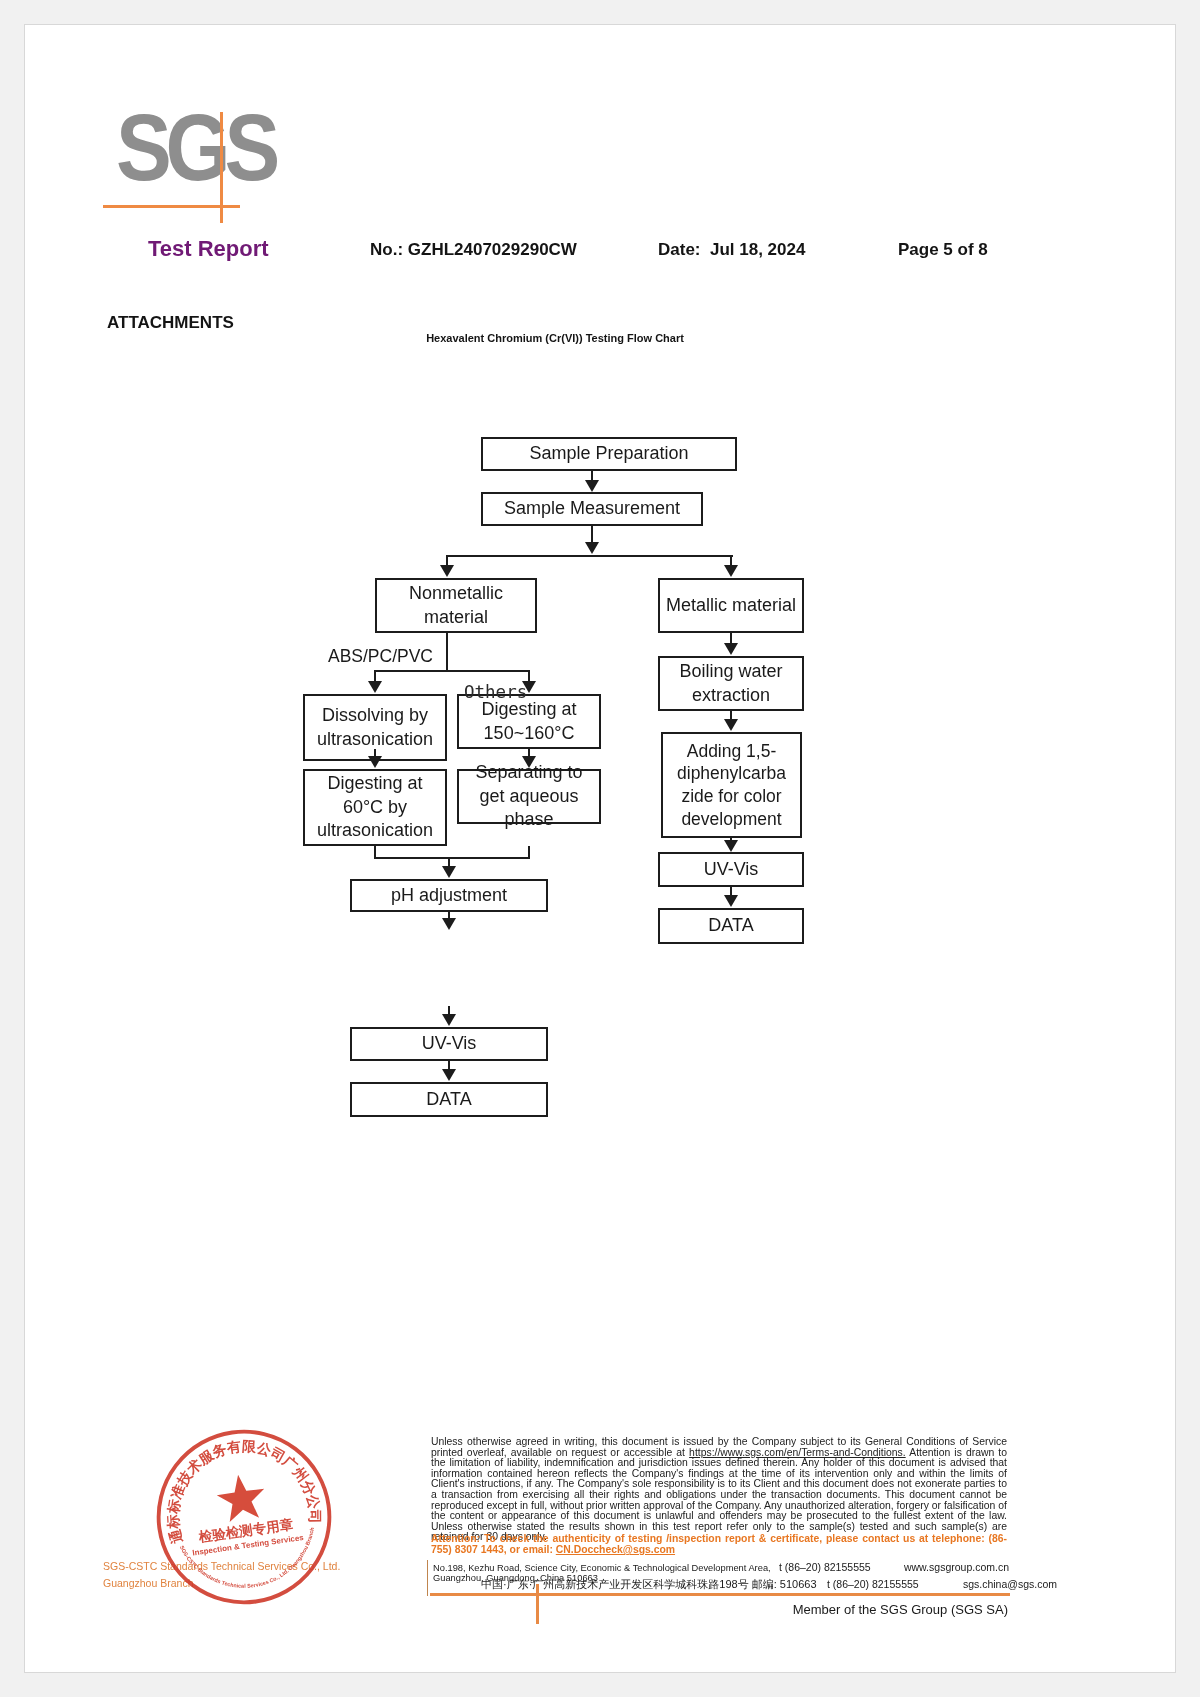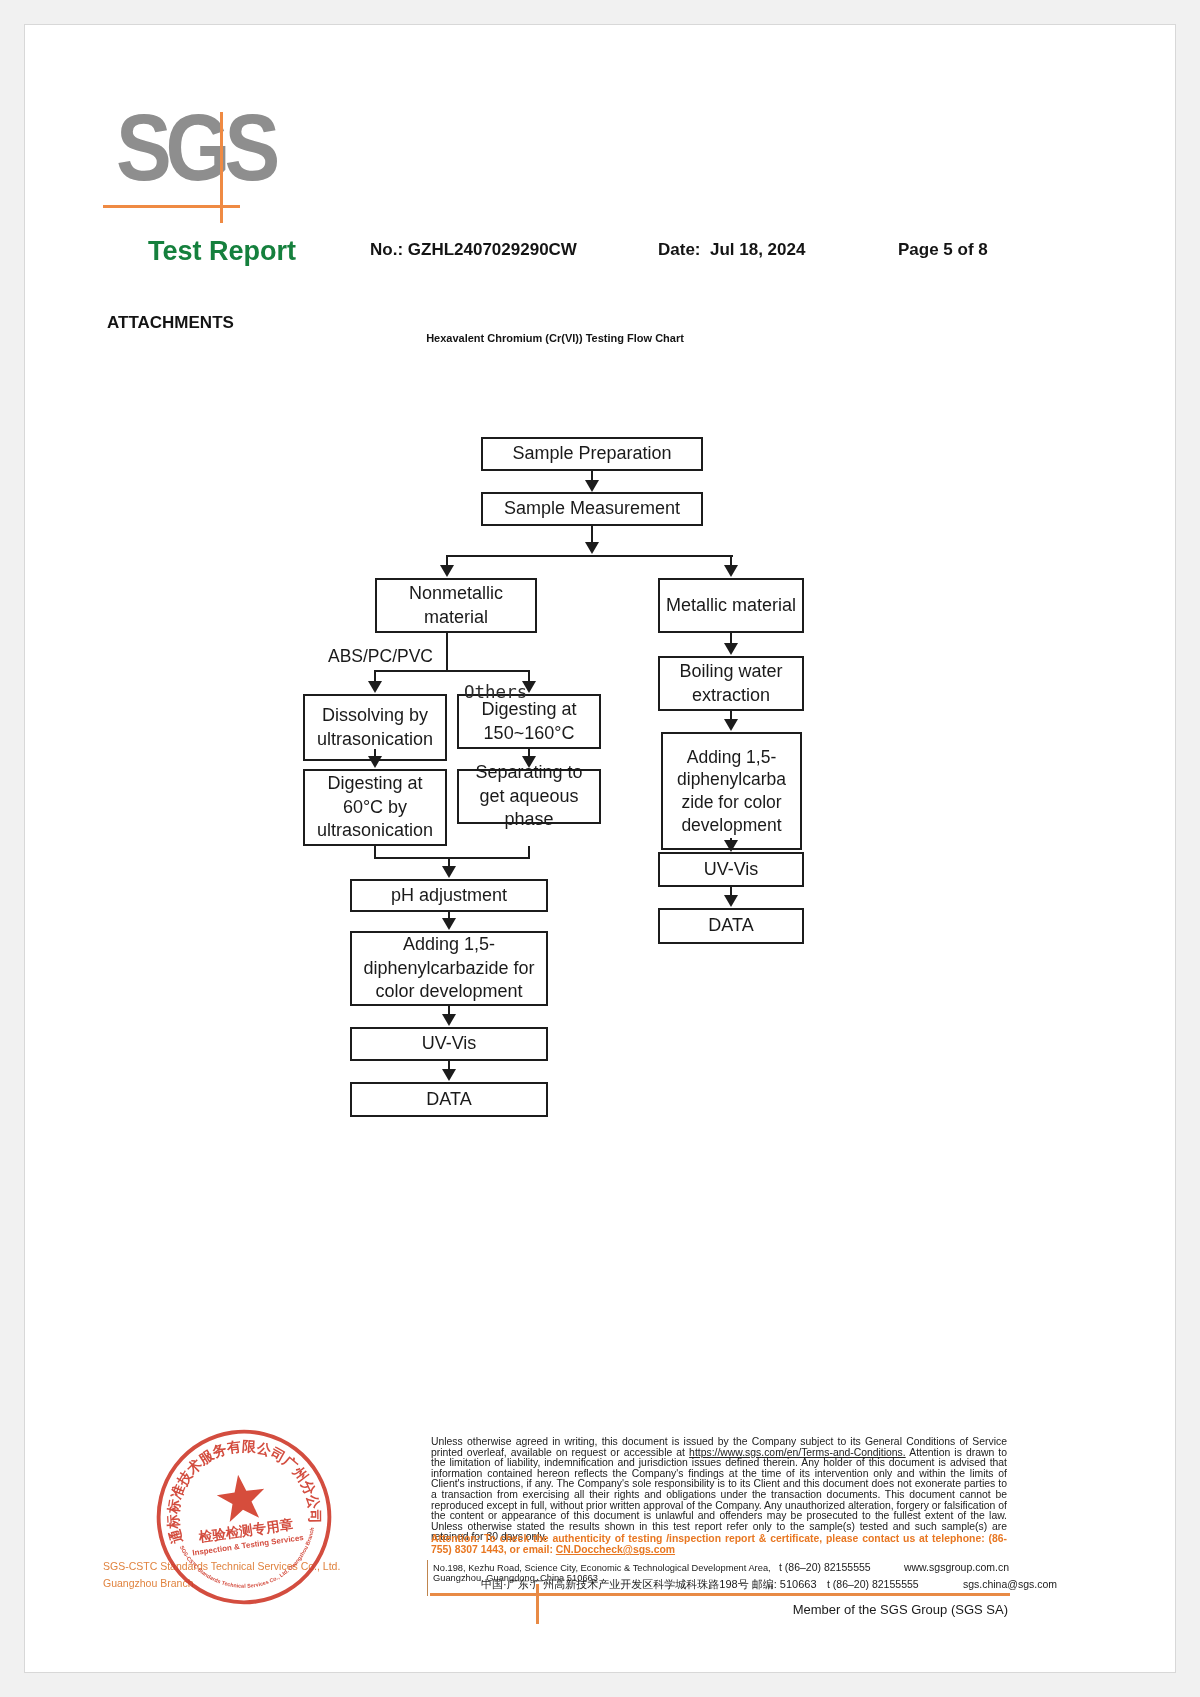--- a/index.html
+++ b/index.html
@@ -16,7 +16,7 @@
   .logo-hline { position:absolute; left:103px; top:205px; width:137px; height:3px; background:#ef8a43; }
   .logo-vline { position:absolute; left:220px; top:112px; width:3px; height:111px; background:#ef8a43; }
 
-  .hdr-title   { position:absolute; left:148px; top:236px; font-size:27px; font-weight:700; color:#15803d; }
+  .hdr-title   { position:absolute; left:148px; top:236px; font-size:22px; font-weight:700; color:#701a75; }
   .hdr-no      { position:absolute; left:370px; top:240px; font-size:17px; font-weight:700; color:#141414; white-space:pre; }
   .hdr-date    { position:absolute; left:658px; top:240px; font-size:17px; font-weight:700; color:#141414; white-space:pre; }
   .hdr-page    { position:absolute; left:898px; top:240px; font-size:17px; font-weight:700; color:#141414; }

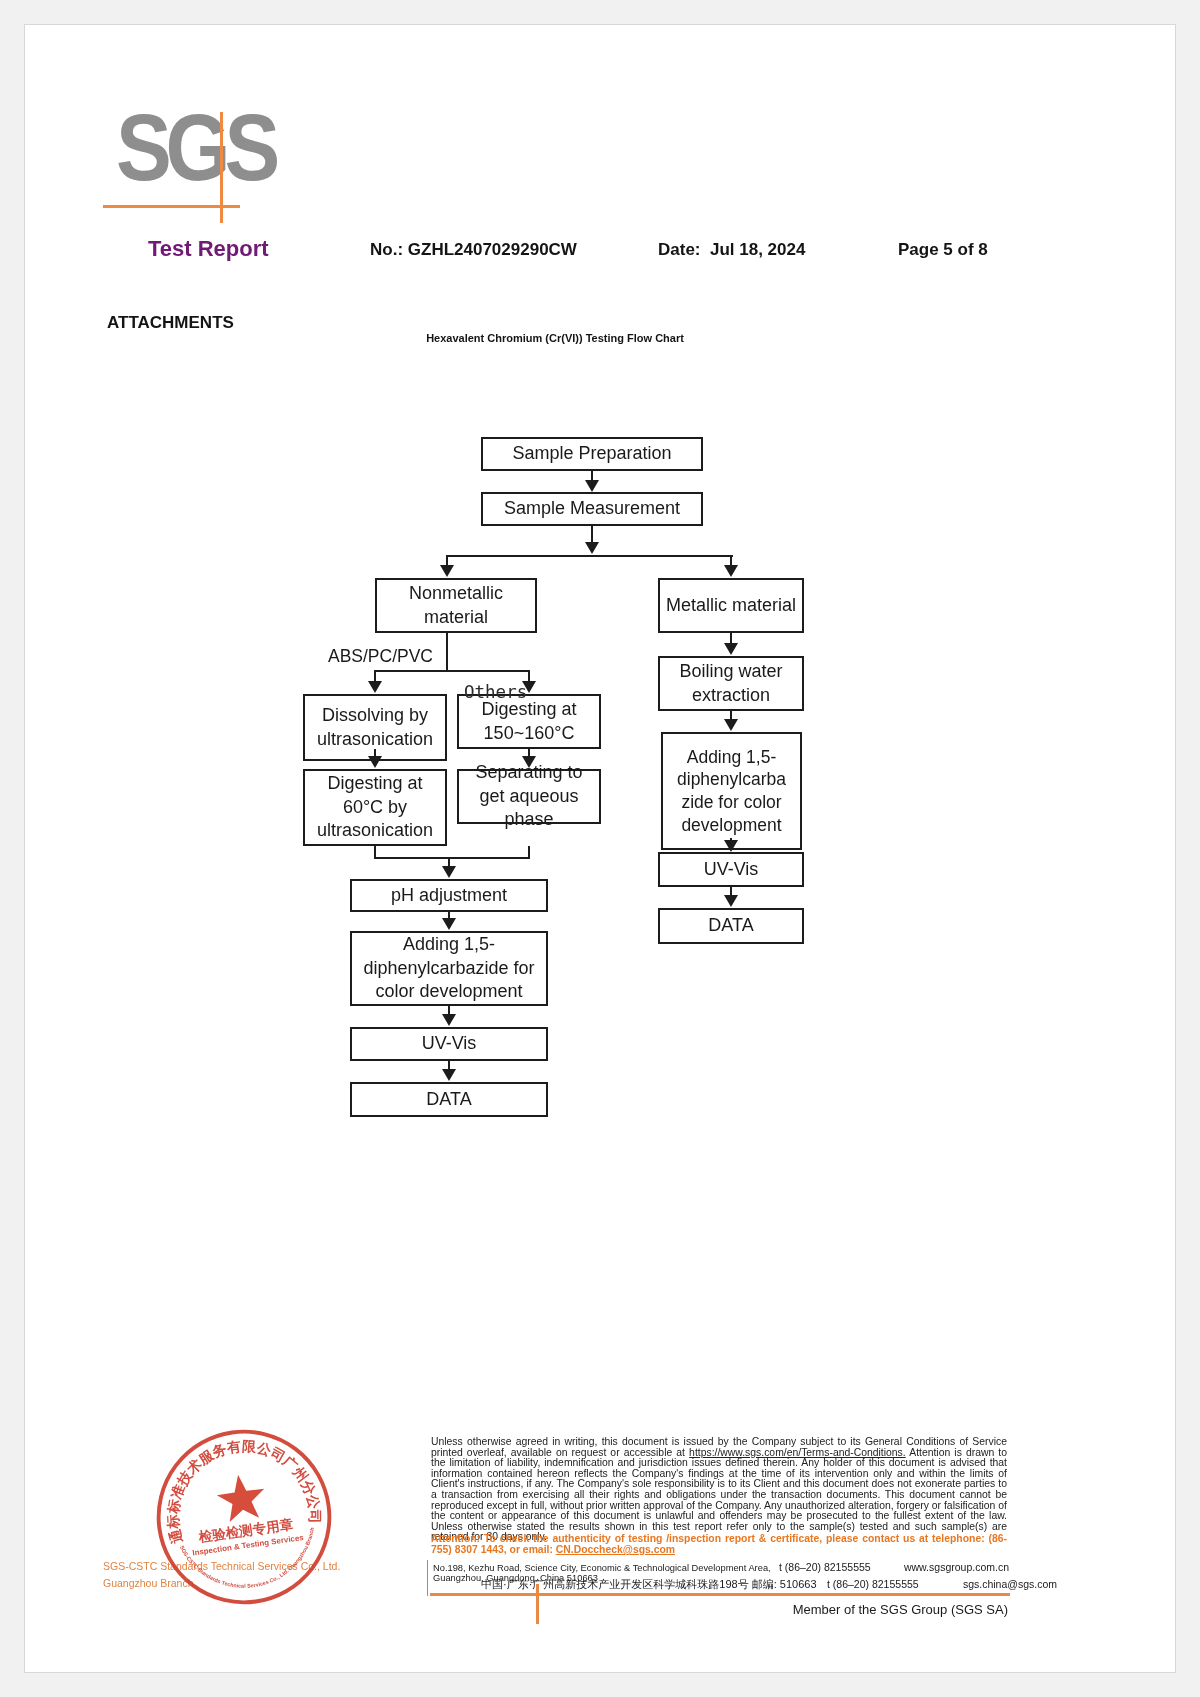--- a/index.html
+++ b/index.html
@@ -83,7 +83,7 @@
   <div class="attachments">ATTACHMENTS</div>
   <div class="chart-title">Hexavalent Chromium (Cr(VI)) Testing Flow Chart</div>
 
-  <div class="fb" style="left:481px;top:437px;width:222px;height:34px;">Sample Preparation</div>
+  <div class="fb" style="left:481px;top:437px;width:256px;height:34px;">Sample Preparation</div>
   <div class="fb" style="left:481px;top:492px;width:222px;height:34px;">Sample Measurement</div>
   <div class="fb" style="left:375px;top:578px;width:162px;height:55px;">Nonmetallic material</div>
   <div class="fb" style="left:658px;top:578px;width:146px;height:55px;">Metallic material</div>

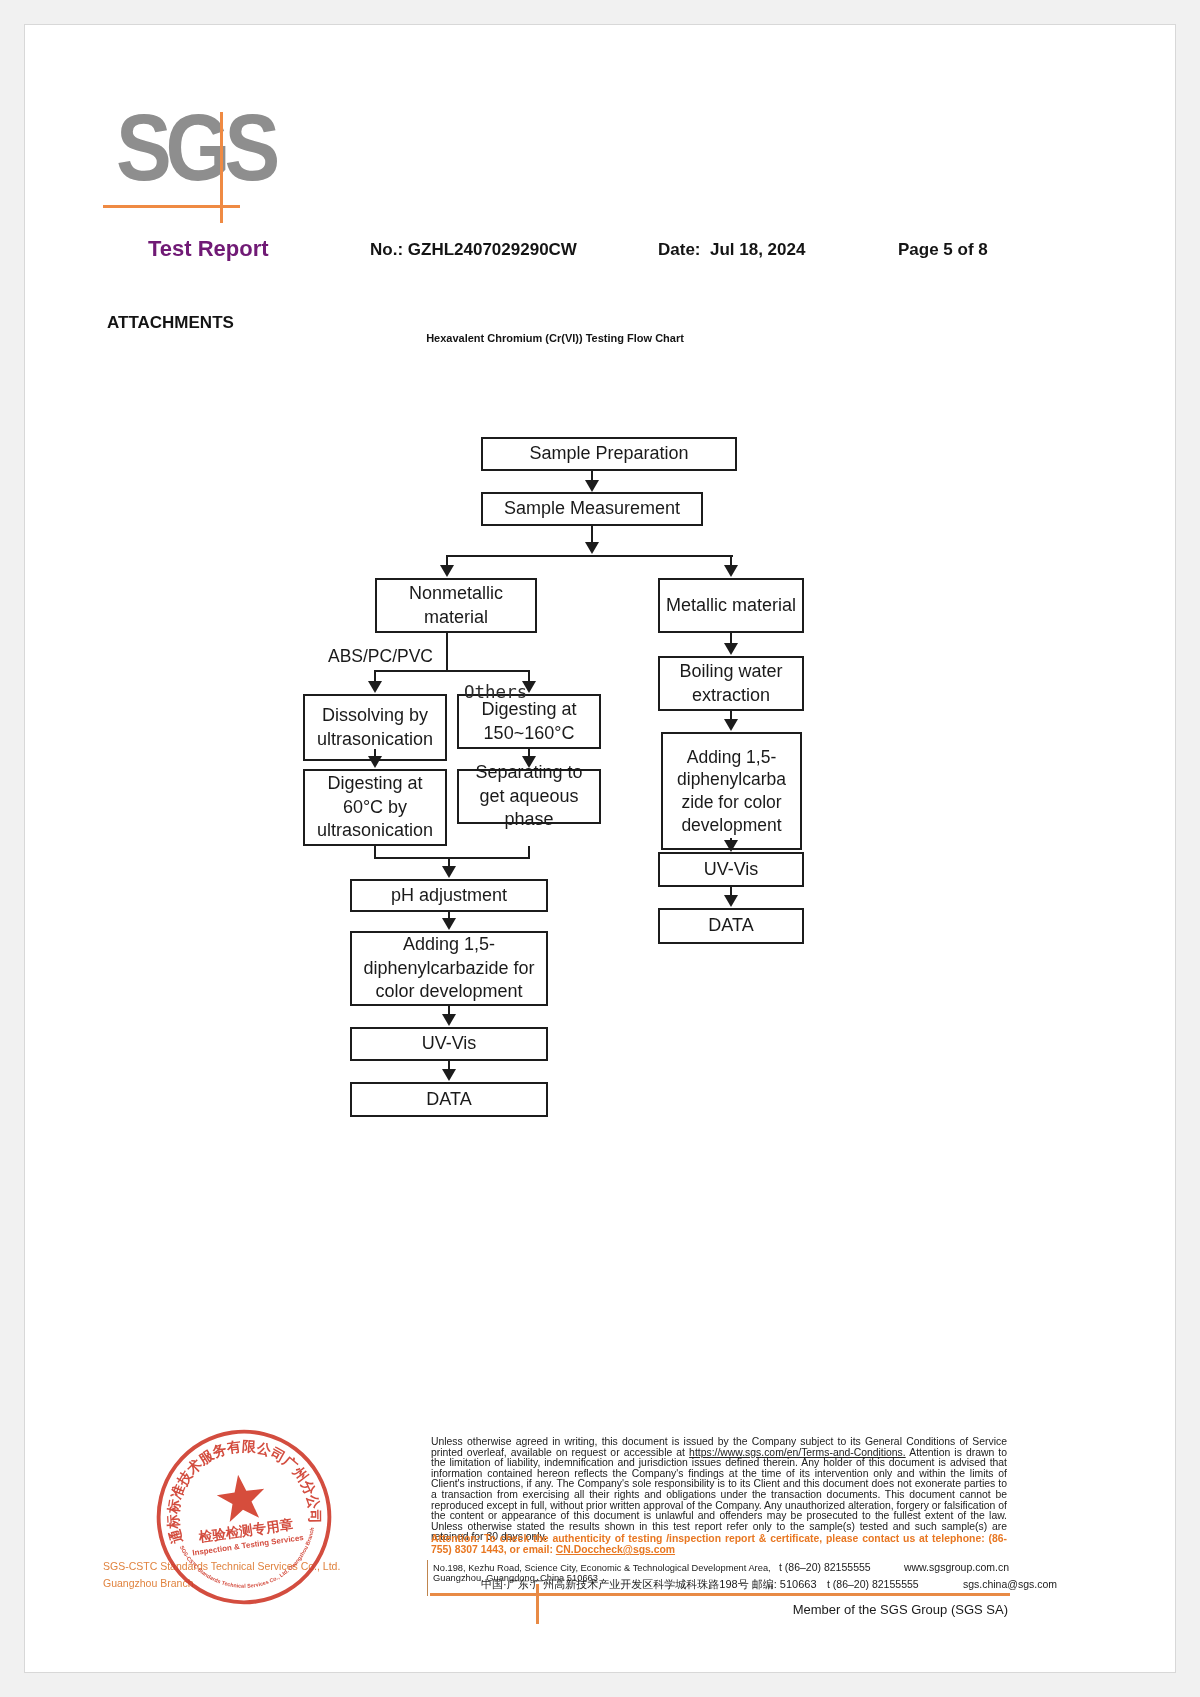--- a/index.html
+++ b/index.html
@@ -96,7 +96,7 @@
   <div class="fb" style="left:350px;top:1027px;width:198px;height:34px;">UV-Vis</div>
   <div class="fb" style="left:350px;top:1082px;width:198px;height:35px;">DATA</div>
   <div class="fb" style="left:658px;top:656px;width:146px;height:55px;">Boiling water extraction</div>
-  <div class="fb" style="left:661px;top:732px;width:141px;height:118px;font-size:17.5px;">Adding 1,5-diphenylcarba zide for color development</div>
+  <div class="fb" style="left:661px;top:732px;width:141px;height:106px;font-size:17.5px;">Adding 1,5-diphenylcarba zide for color development</div>
   <div class="fb" style="left:658px;top:852px;width:146px;height:35px;">UV-Vis</div>
   <div class="fb" style="left:658px;top:908px;width:146px;height:36px;">DATA</div>
 

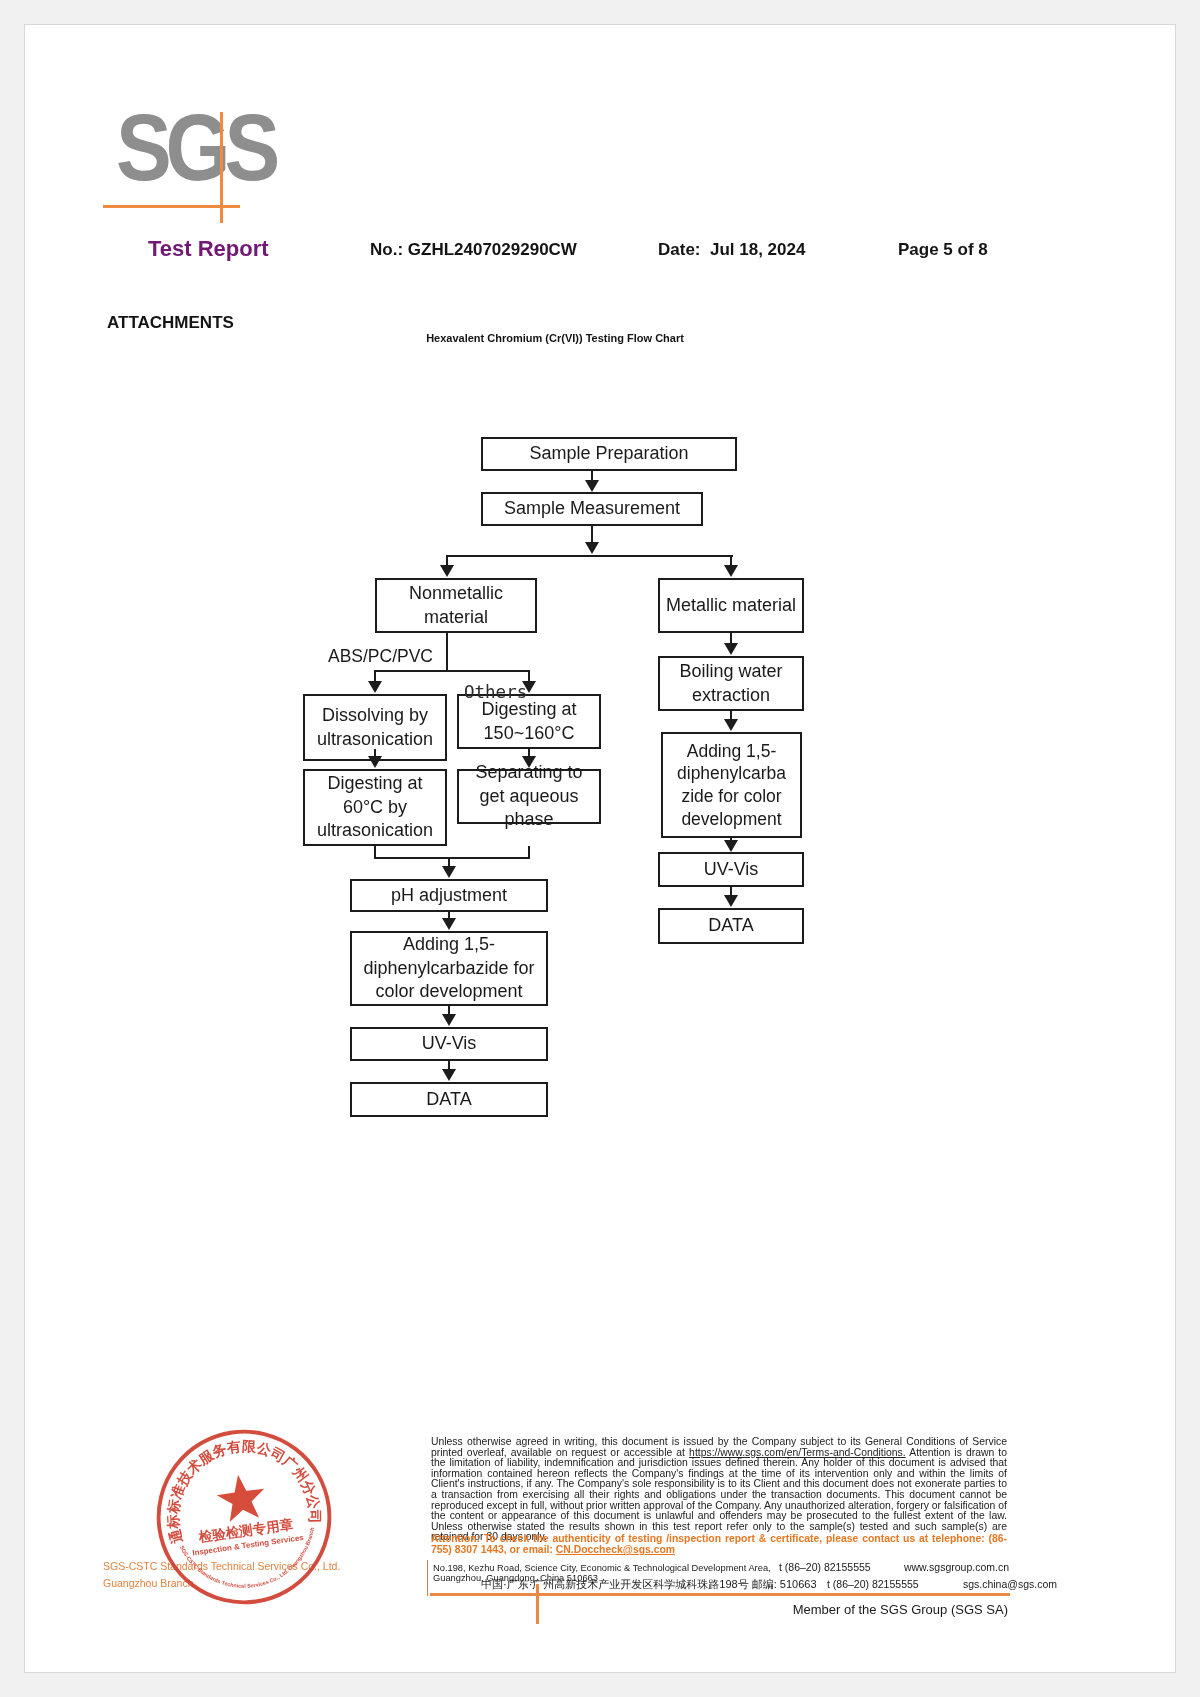--- a/index.html
+++ b/index.html
@@ -92,7 +92,6 @@
   <div class="fb" style="left:303px;top:769px;width:144px;height:77px;">Digesting at 60°C by ultrasonication</div>
   <div class="fb" style="left:457px;top:769px;width:144px;height:55px;">Separating to get aqueous phase</div>
   <div class="fb" style="left:350px;top:879px;width:198px;height:33px;">pH adjustment</div>
-  <div class="fb" style="left:350px;top:931px;width:198px;height:75px;">Adding 1,5-diphenylcarbazide for color development</div>
   <div class="fb" style="left:350px;top:1027px;width:198px;height:34px;">UV-Vis</div>
   <div class="fb" style="left:350px;top:1082px;width:198px;height:35px;">DATA</div>
   <div class="fb" style="left:658px;top:656px;width:146px;height:55px;">Boiling water extraction</div>

